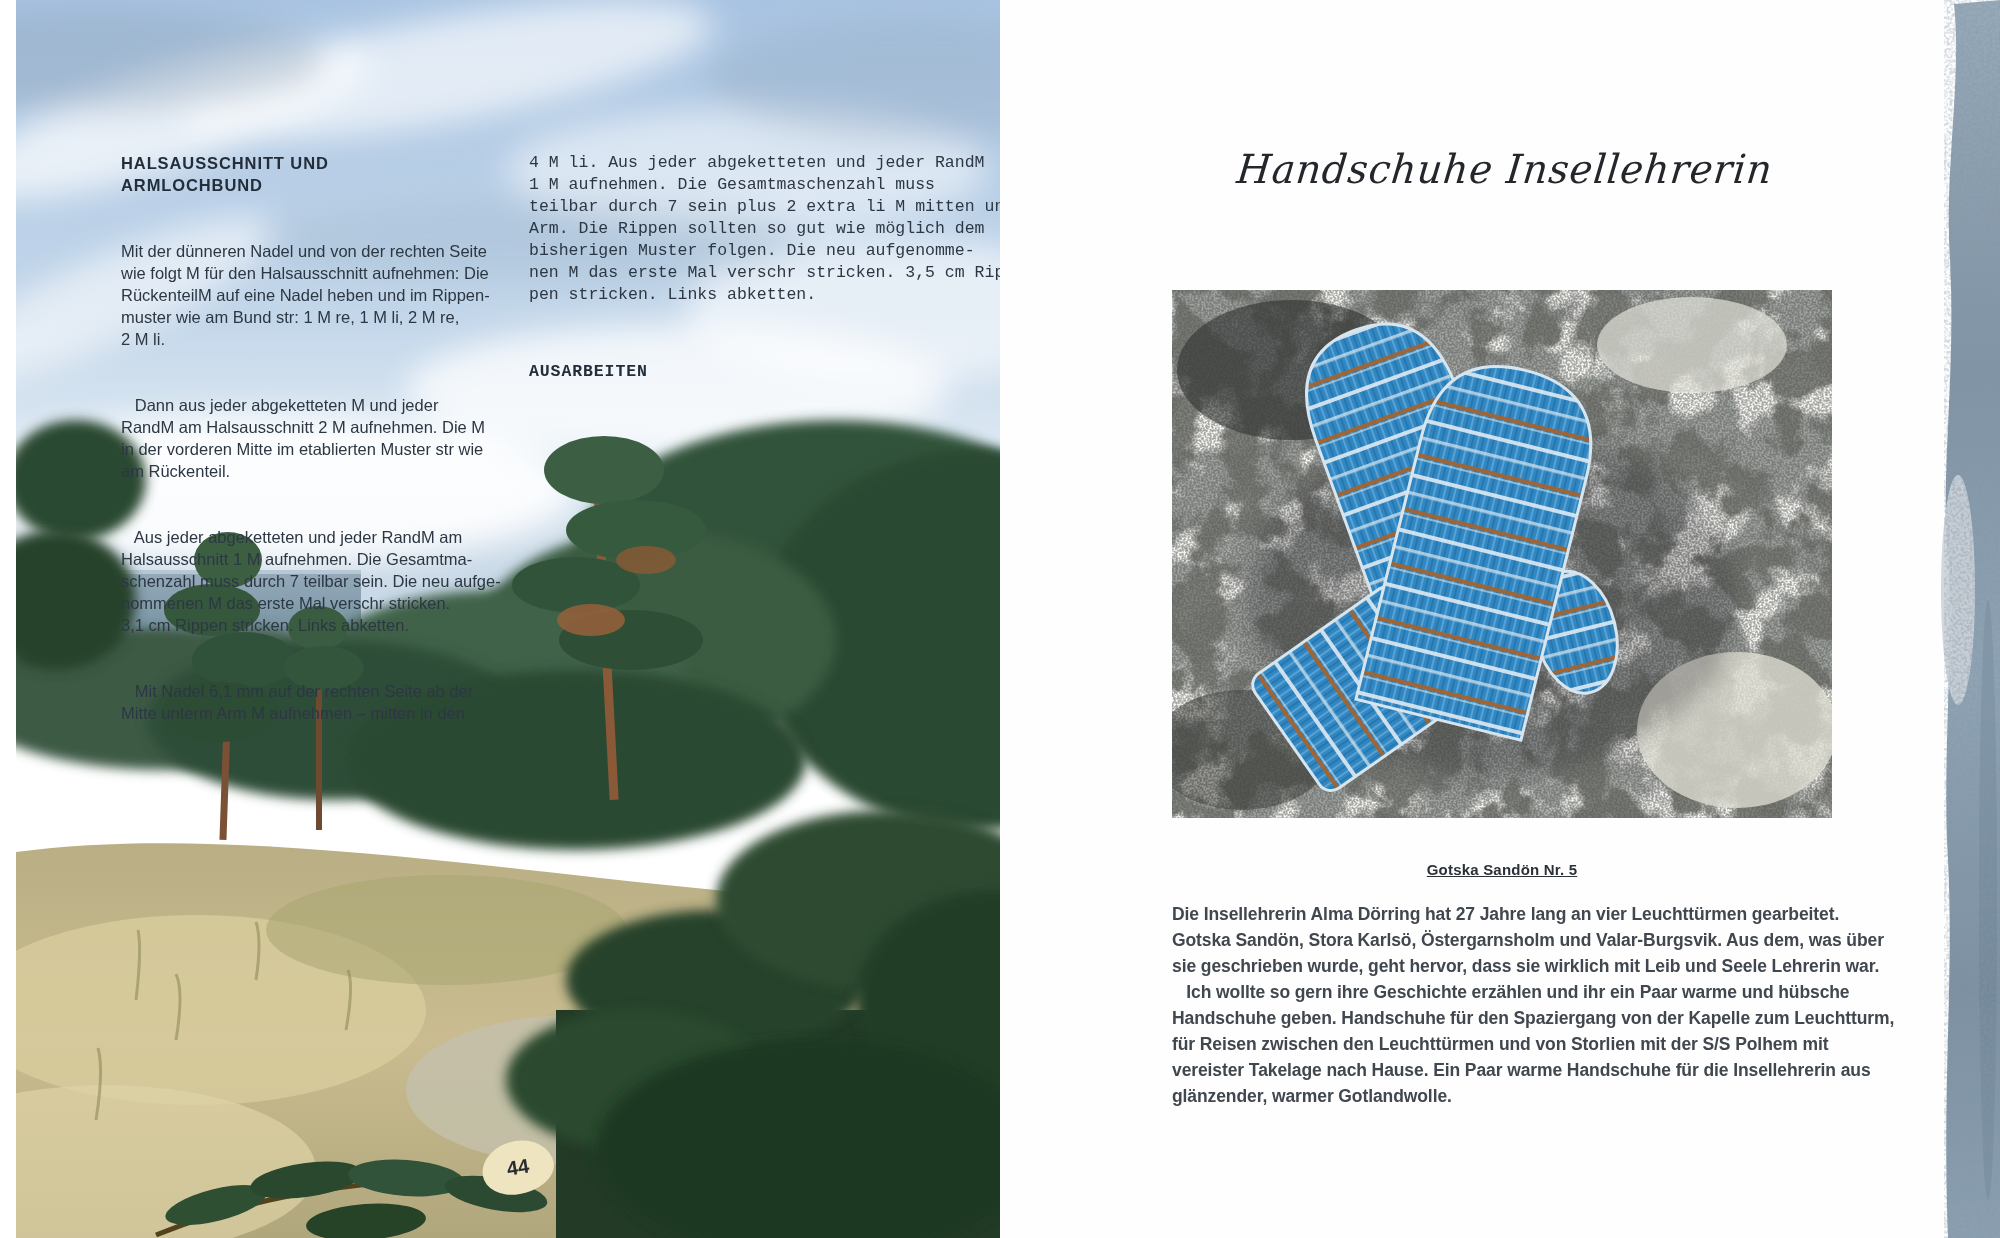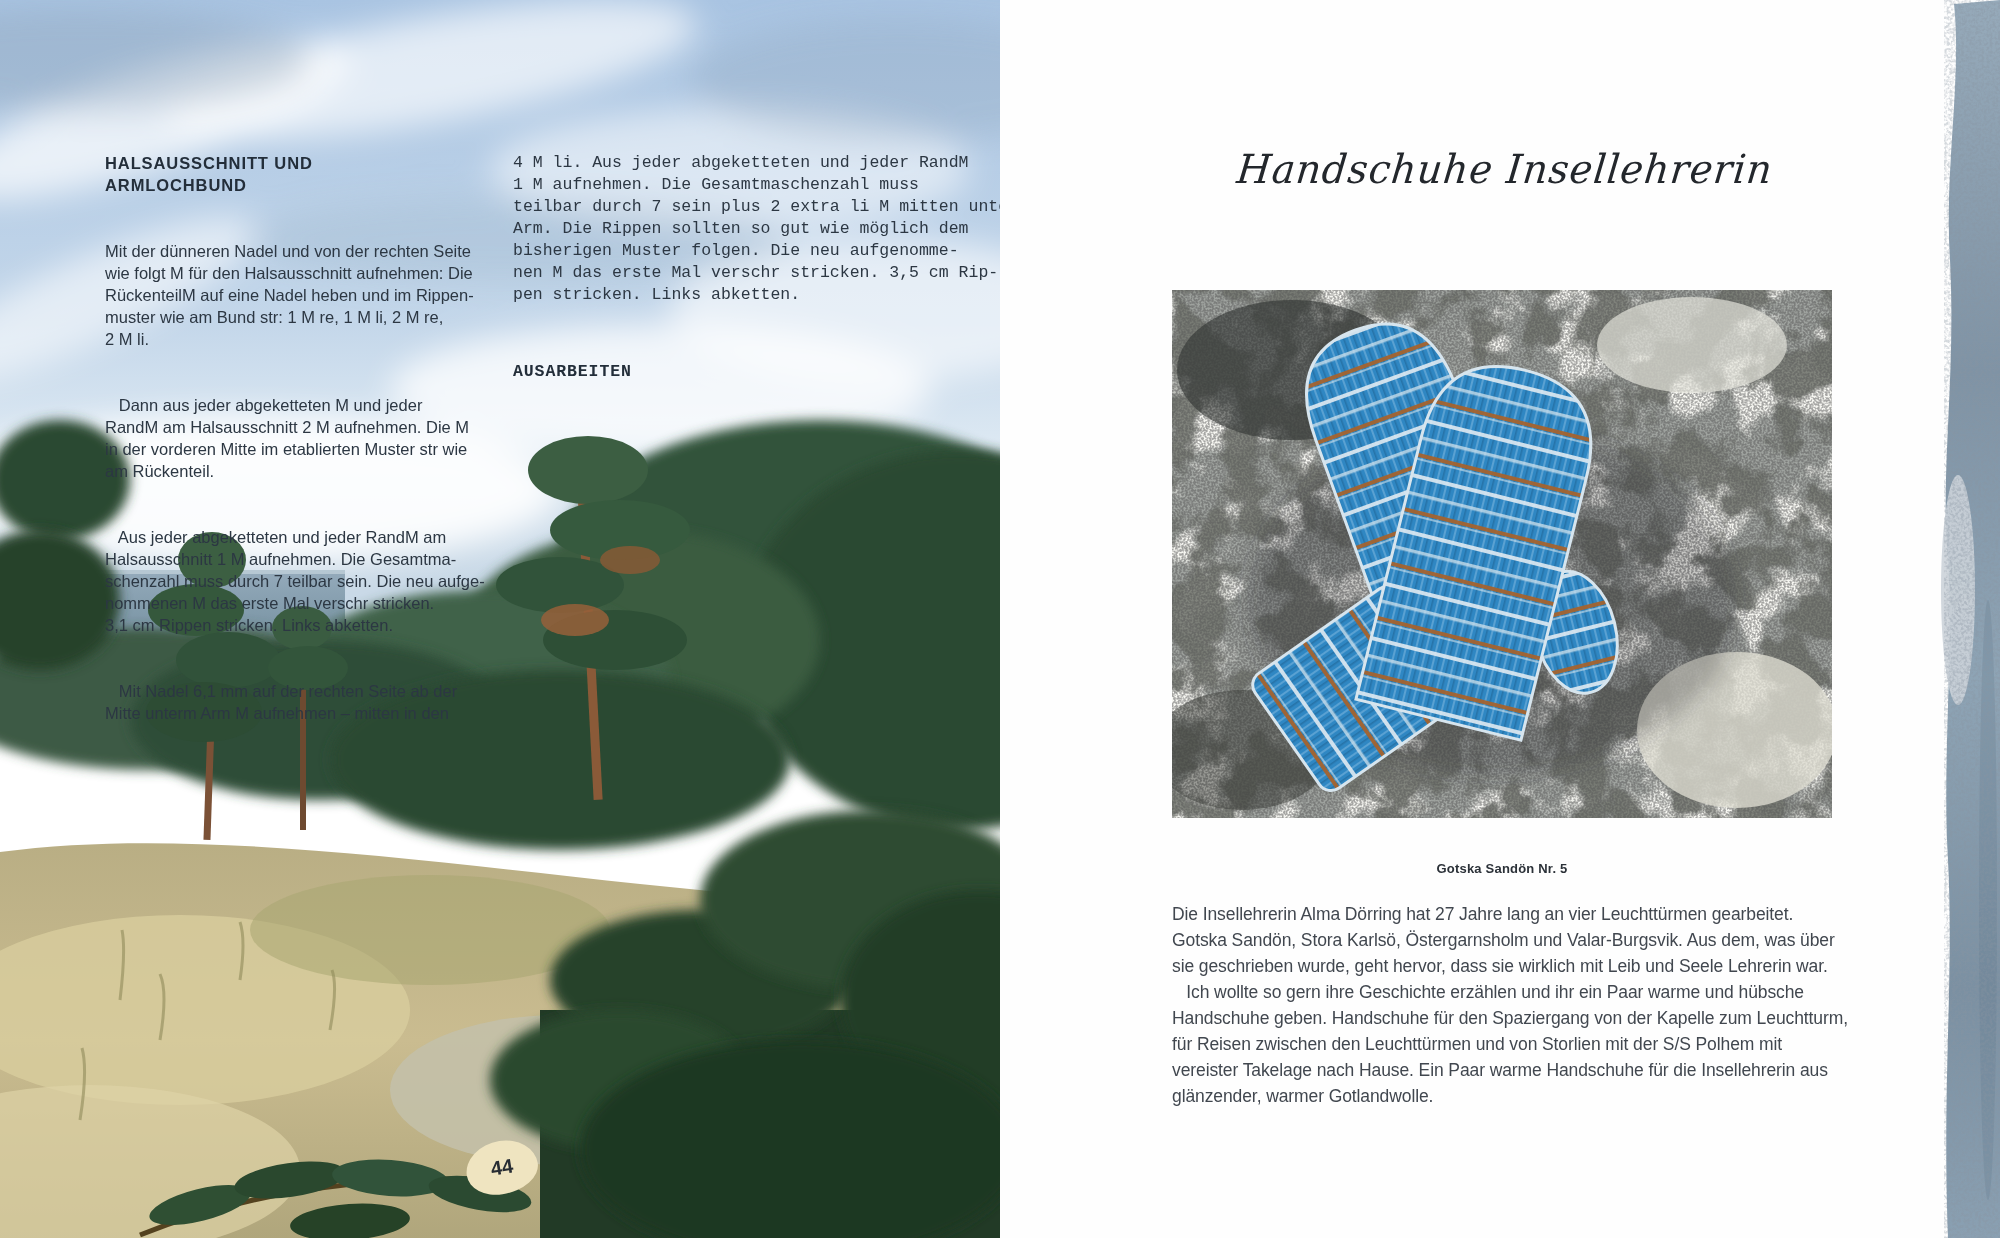--- a/index.html
+++ b/index.html
@@ -6,7 +6,7 @@
   .spread{position:relative;width:2000px;height:1238px;background:#fff;overflow:hidden;
           font-family:"Liberation Sans",sans-serif;}
   
-  .page-left{position:absolute;left:0;top:0;width:1188px;height:1238px;overflow:hidden;}
+  .page-left{position:absolute;left:16px;top:0;width:1188px;height:1238px;overflow:hidden;}
   .page-left svg{position:absolute;left:0;top:0;}
   .col{position:absolute;color:#2c3743;font-size:16.5px;line-height:22px;white-space:pre;}
   .col h3{margin:0;font-size:16.5px;line-height:22px;font-weight:700;letter-spacing:.9px;

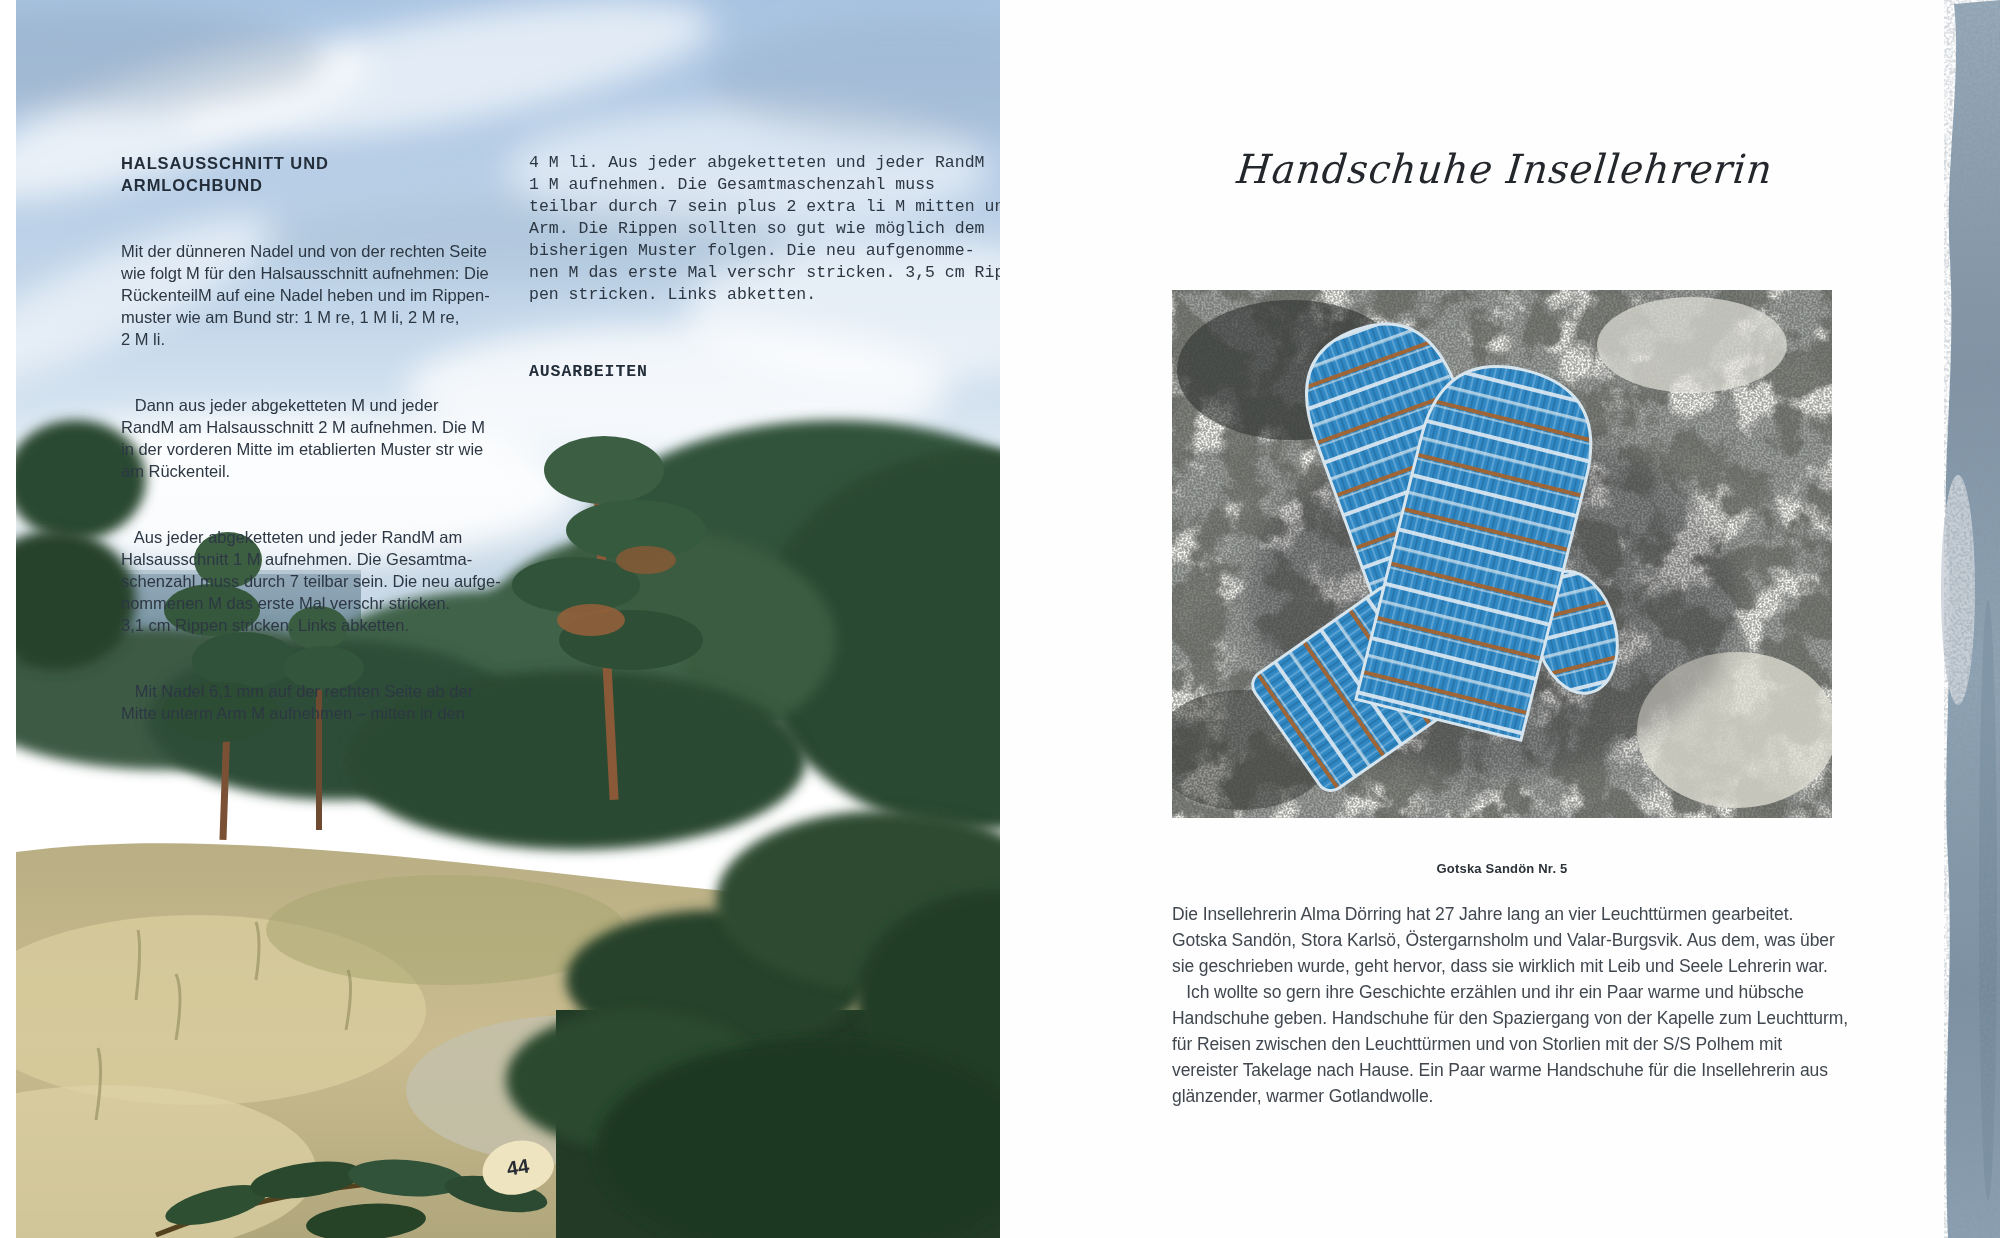--- a/index.html
+++ b/index.html
@@ -22,7 +22,7 @@
       letter-spacing:1px;color:#23272c;transform:skewX(-6deg) scaleX(.97);}
   .photo{position:absolute;left:172px;top:290px;width:660px;height:528px;margin:0;overflow:hidden;}
   .caption{position:absolute;left:172px;top:861px;width:660px;text-align:center;
-      font-weight:700;font-size:13px;color:#2b3138;letter-spacing:.2px;}
+      font-weight:700;font-size:15px;color:#2b3138;letter-spacing:.2px;text-decoration:underline;}
   .body-text{position:absolute;left:172px;top:901px;width:680px;margin:0;font-size:17.5px;
       line-height:26px;color:#41474f;letter-spacing:-.1px;white-space:pre;}
   .wc-band{position:absolute;right:0;top:0;width:70px;height:1238px;}

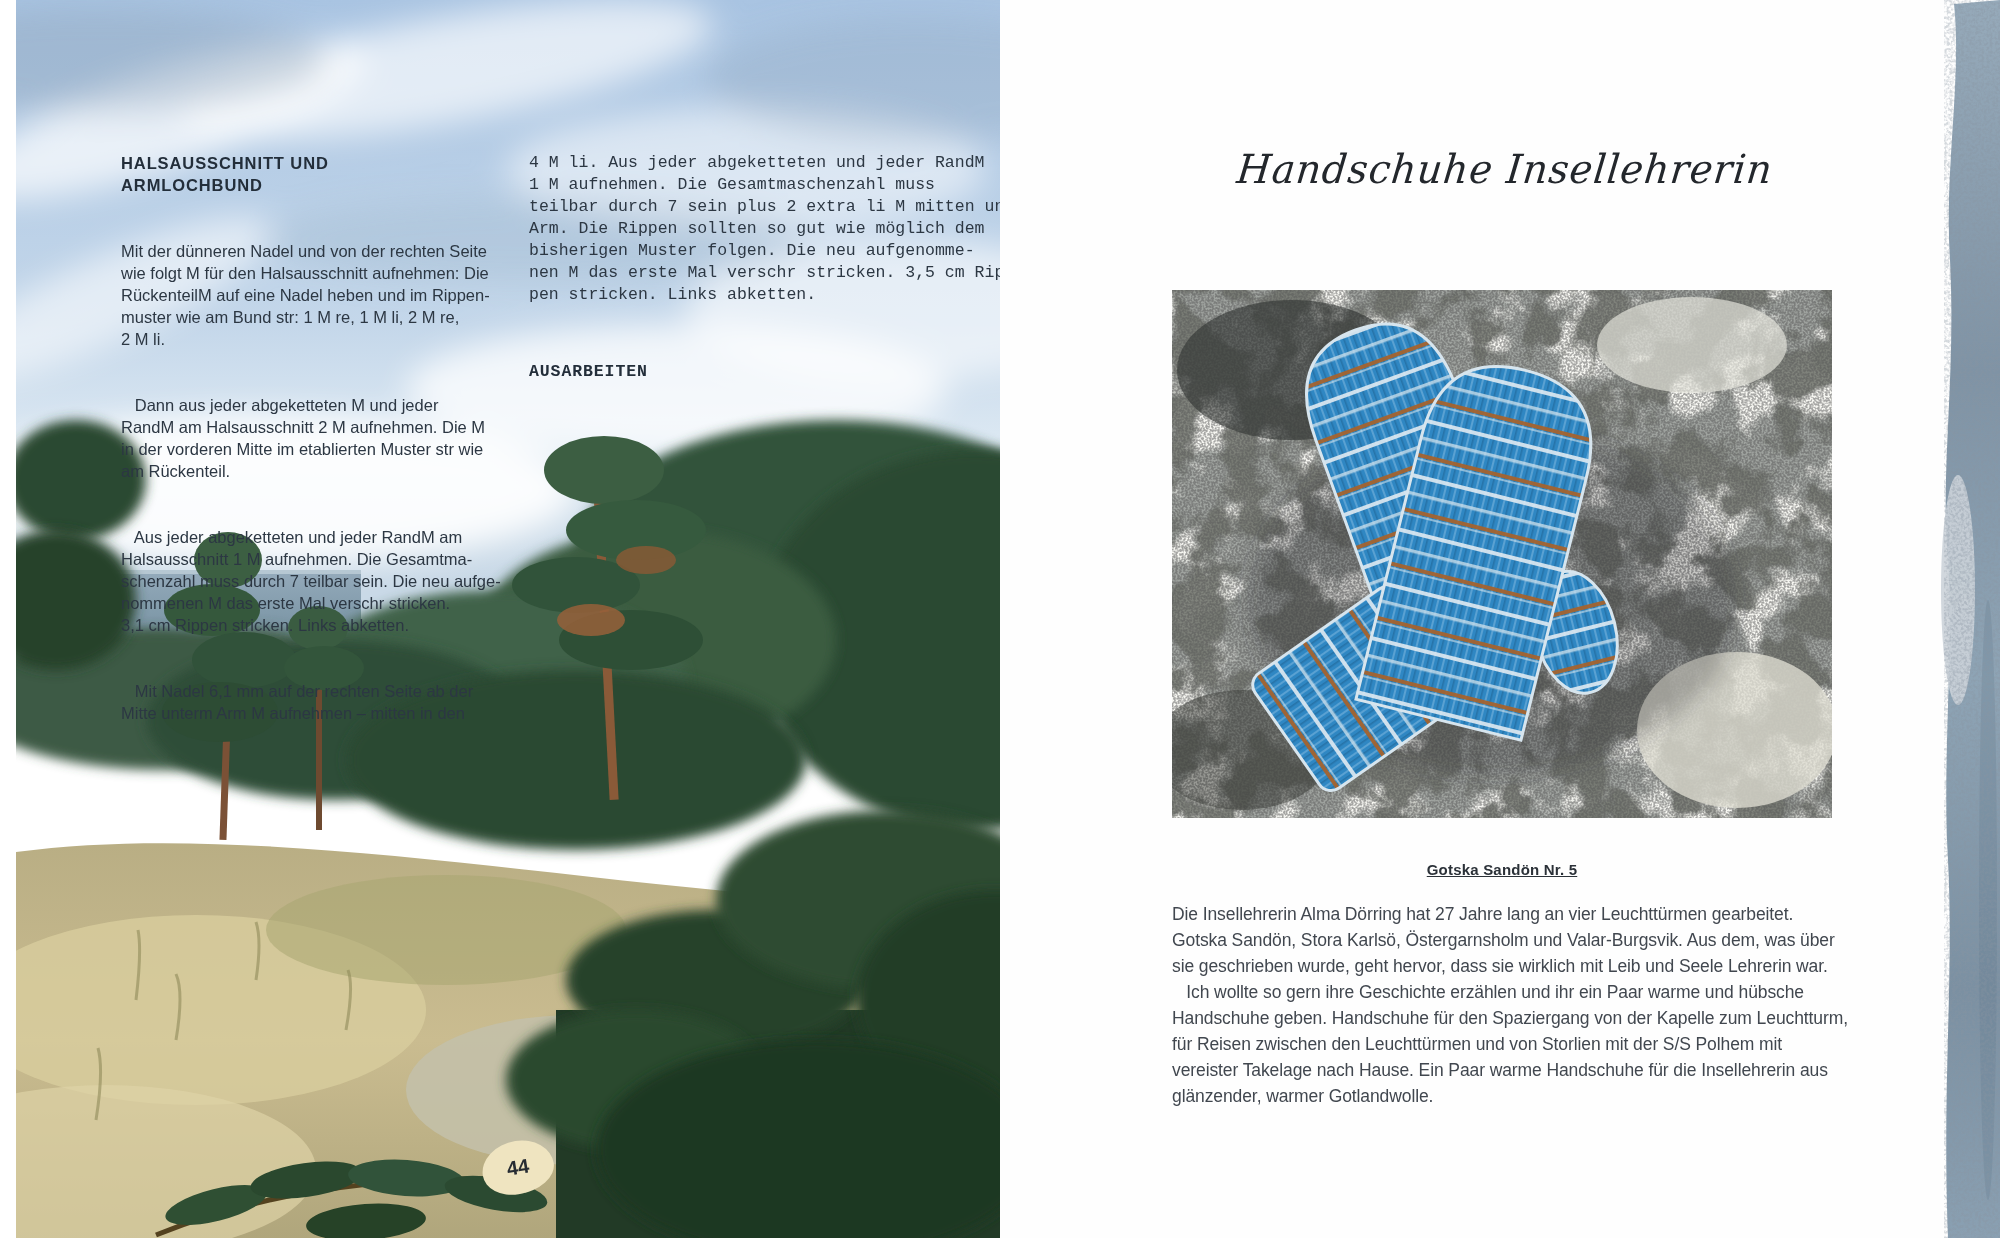--- a/index.html
+++ b/index.html
@@ -24,7 +24,7 @@
   .caption{position:absolute;left:172px;top:861px;width:660px;text-align:center;
       font-weight:700;font-size:15px;color:#2b3138;letter-spacing:.2px;text-decoration:underline;}
   .body-text{position:absolute;left:172px;top:901px;width:680px;margin:0;font-size:17.5px;
-      line-height:26px;color:#41474f;letter-spacing:-.1px;white-space:pre;}
+      line-height:26px;color:#41474f;letter-spacing:-.1px;white-space:pre;font-weight:bold;}
   .wc-band{position:absolute;right:0;top:0;width:70px;height:1238px;}
   
   .oval{position:absolute;display:flex;align-items:center;justify-content:center;

